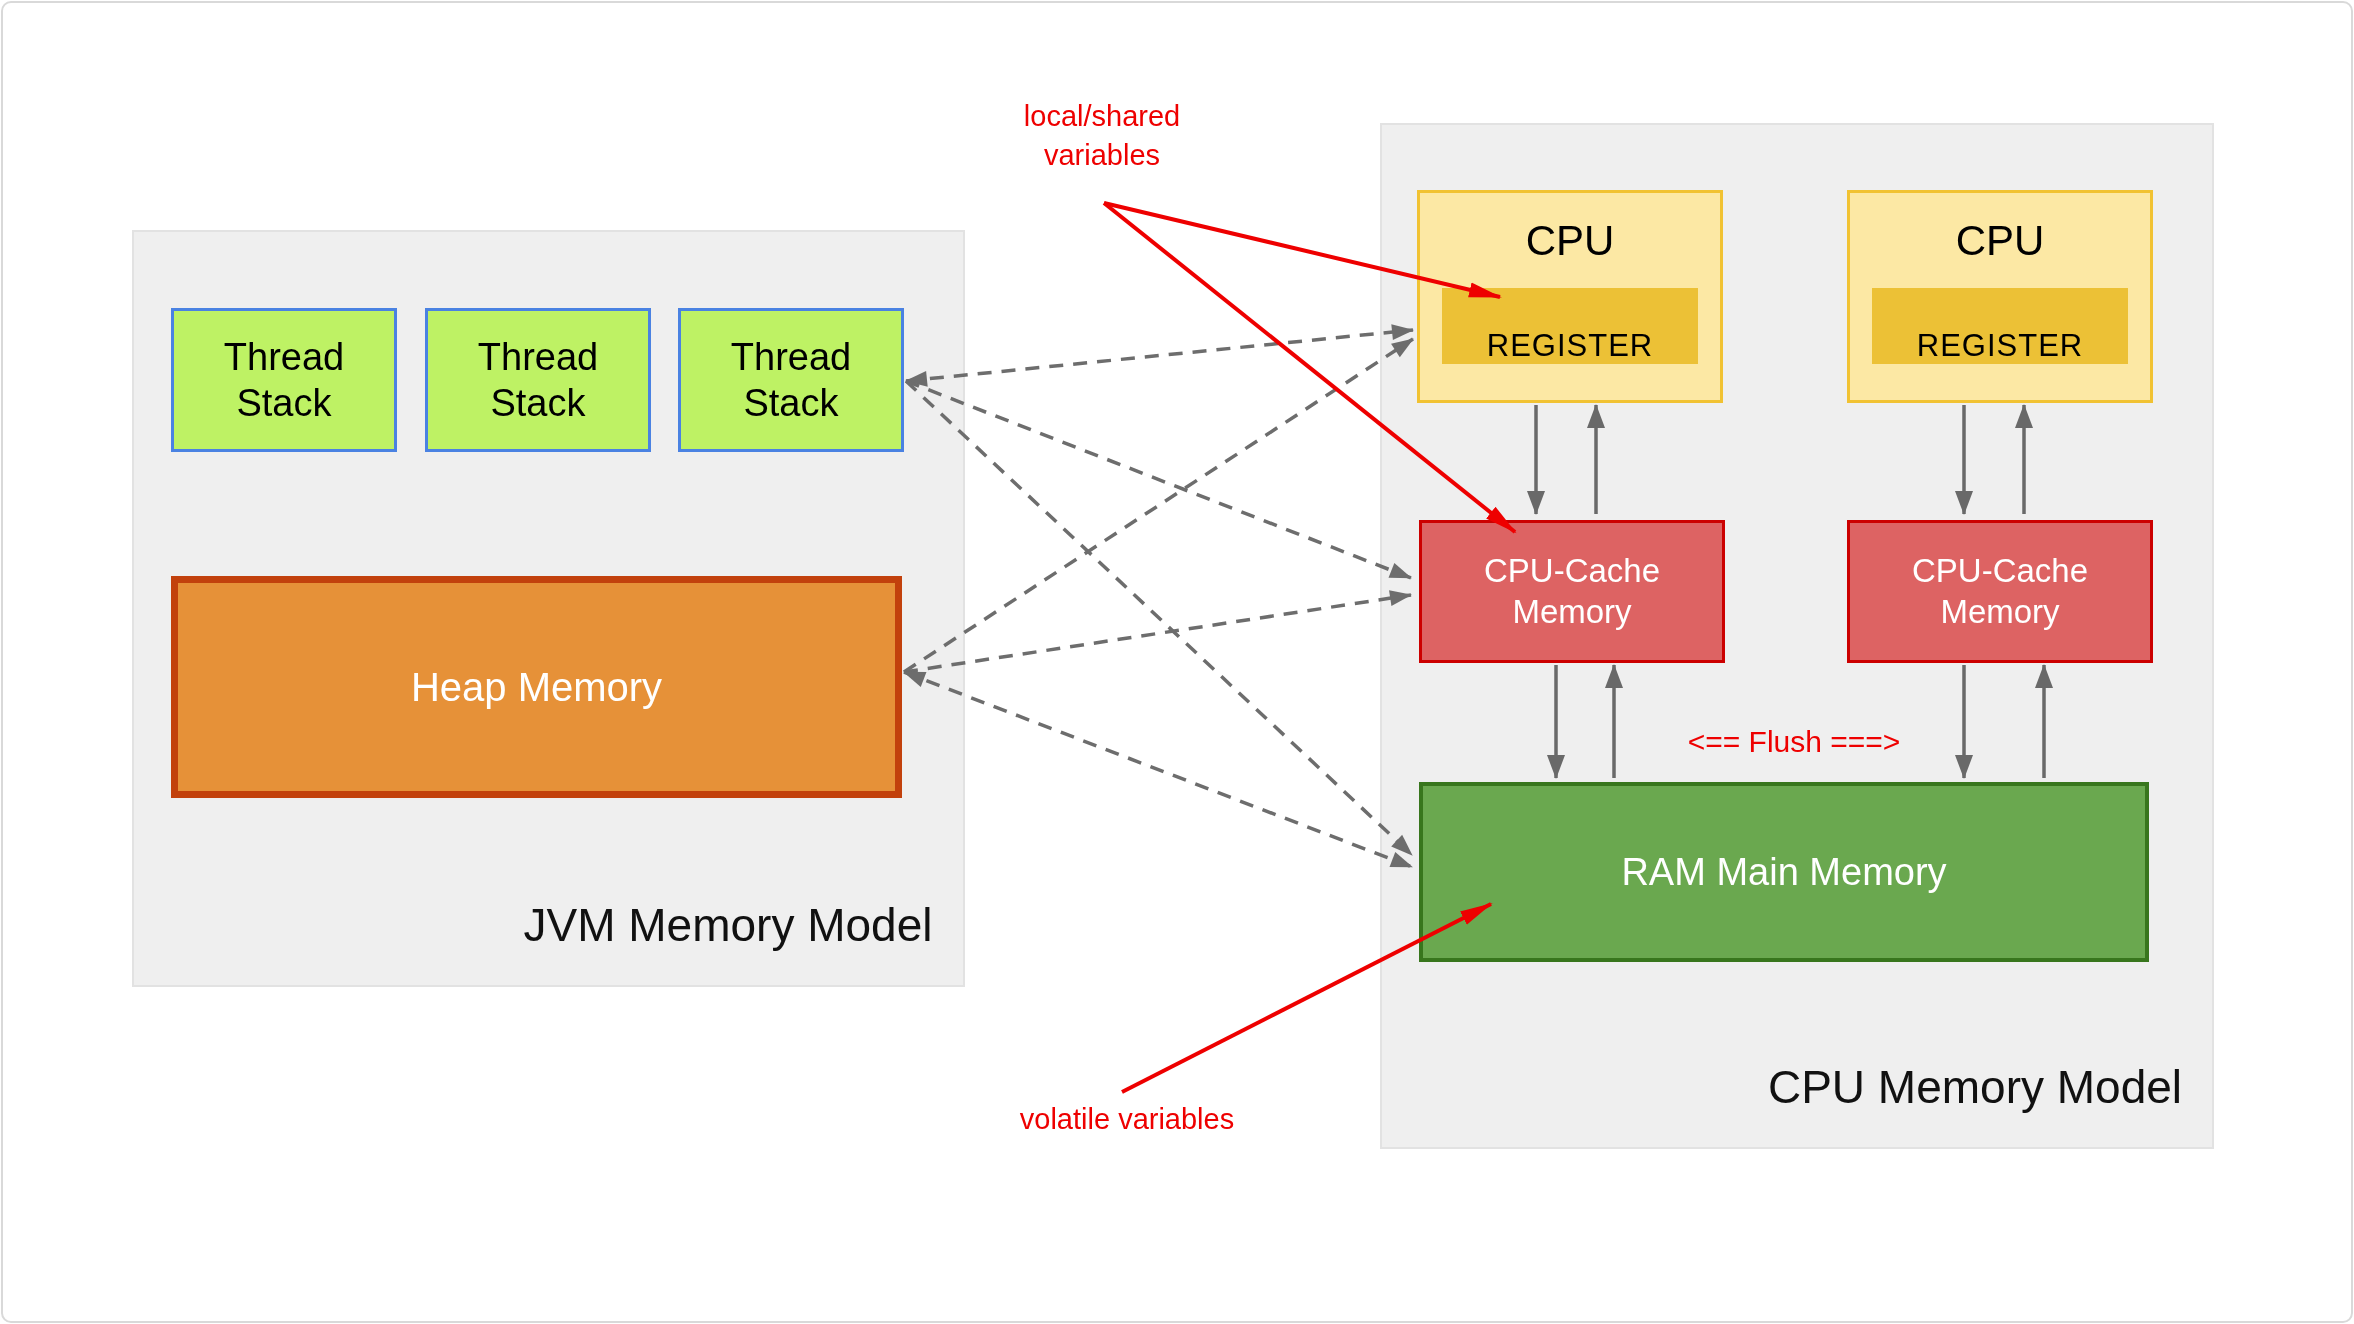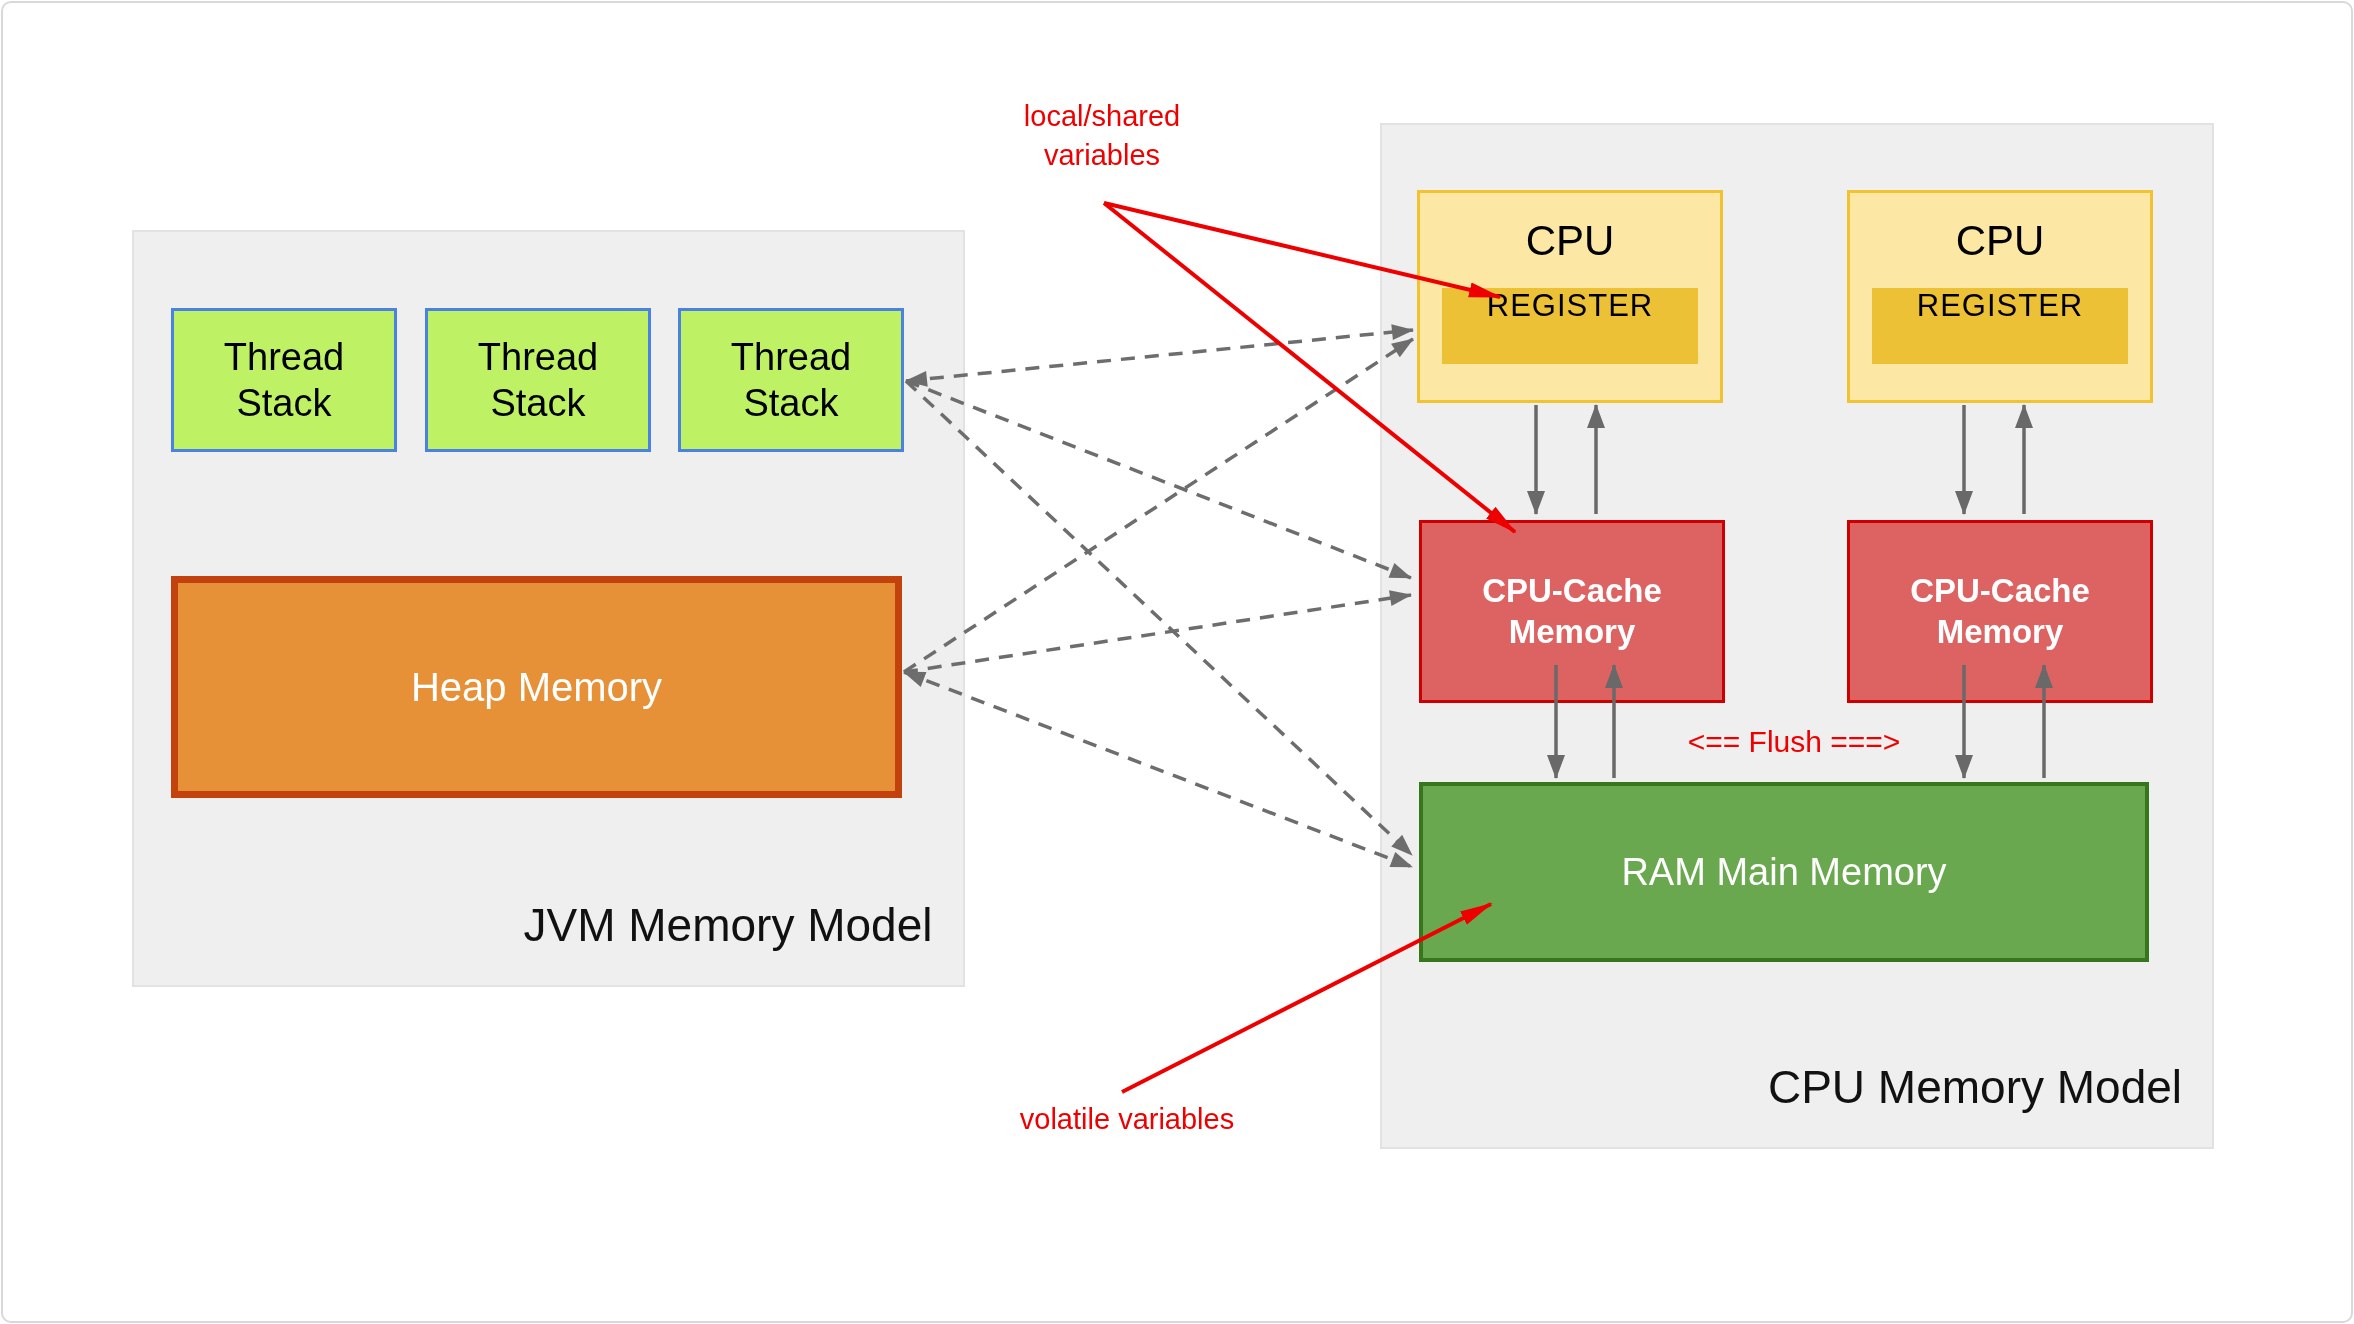--- a/index.html
+++ b/index.html
@@ -75,7 +75,7 @@
     margin: 19px auto 8px auto;
     width: 256px; height: 76px;
     background: #ecc136;
-    display: flex; align-items: flex-start; justify-content: center;
+    display: flex; align-items: flex-end; justify-content: center;
     font-size: 31px; color: #000;
     letter-spacing: 1px;
   }

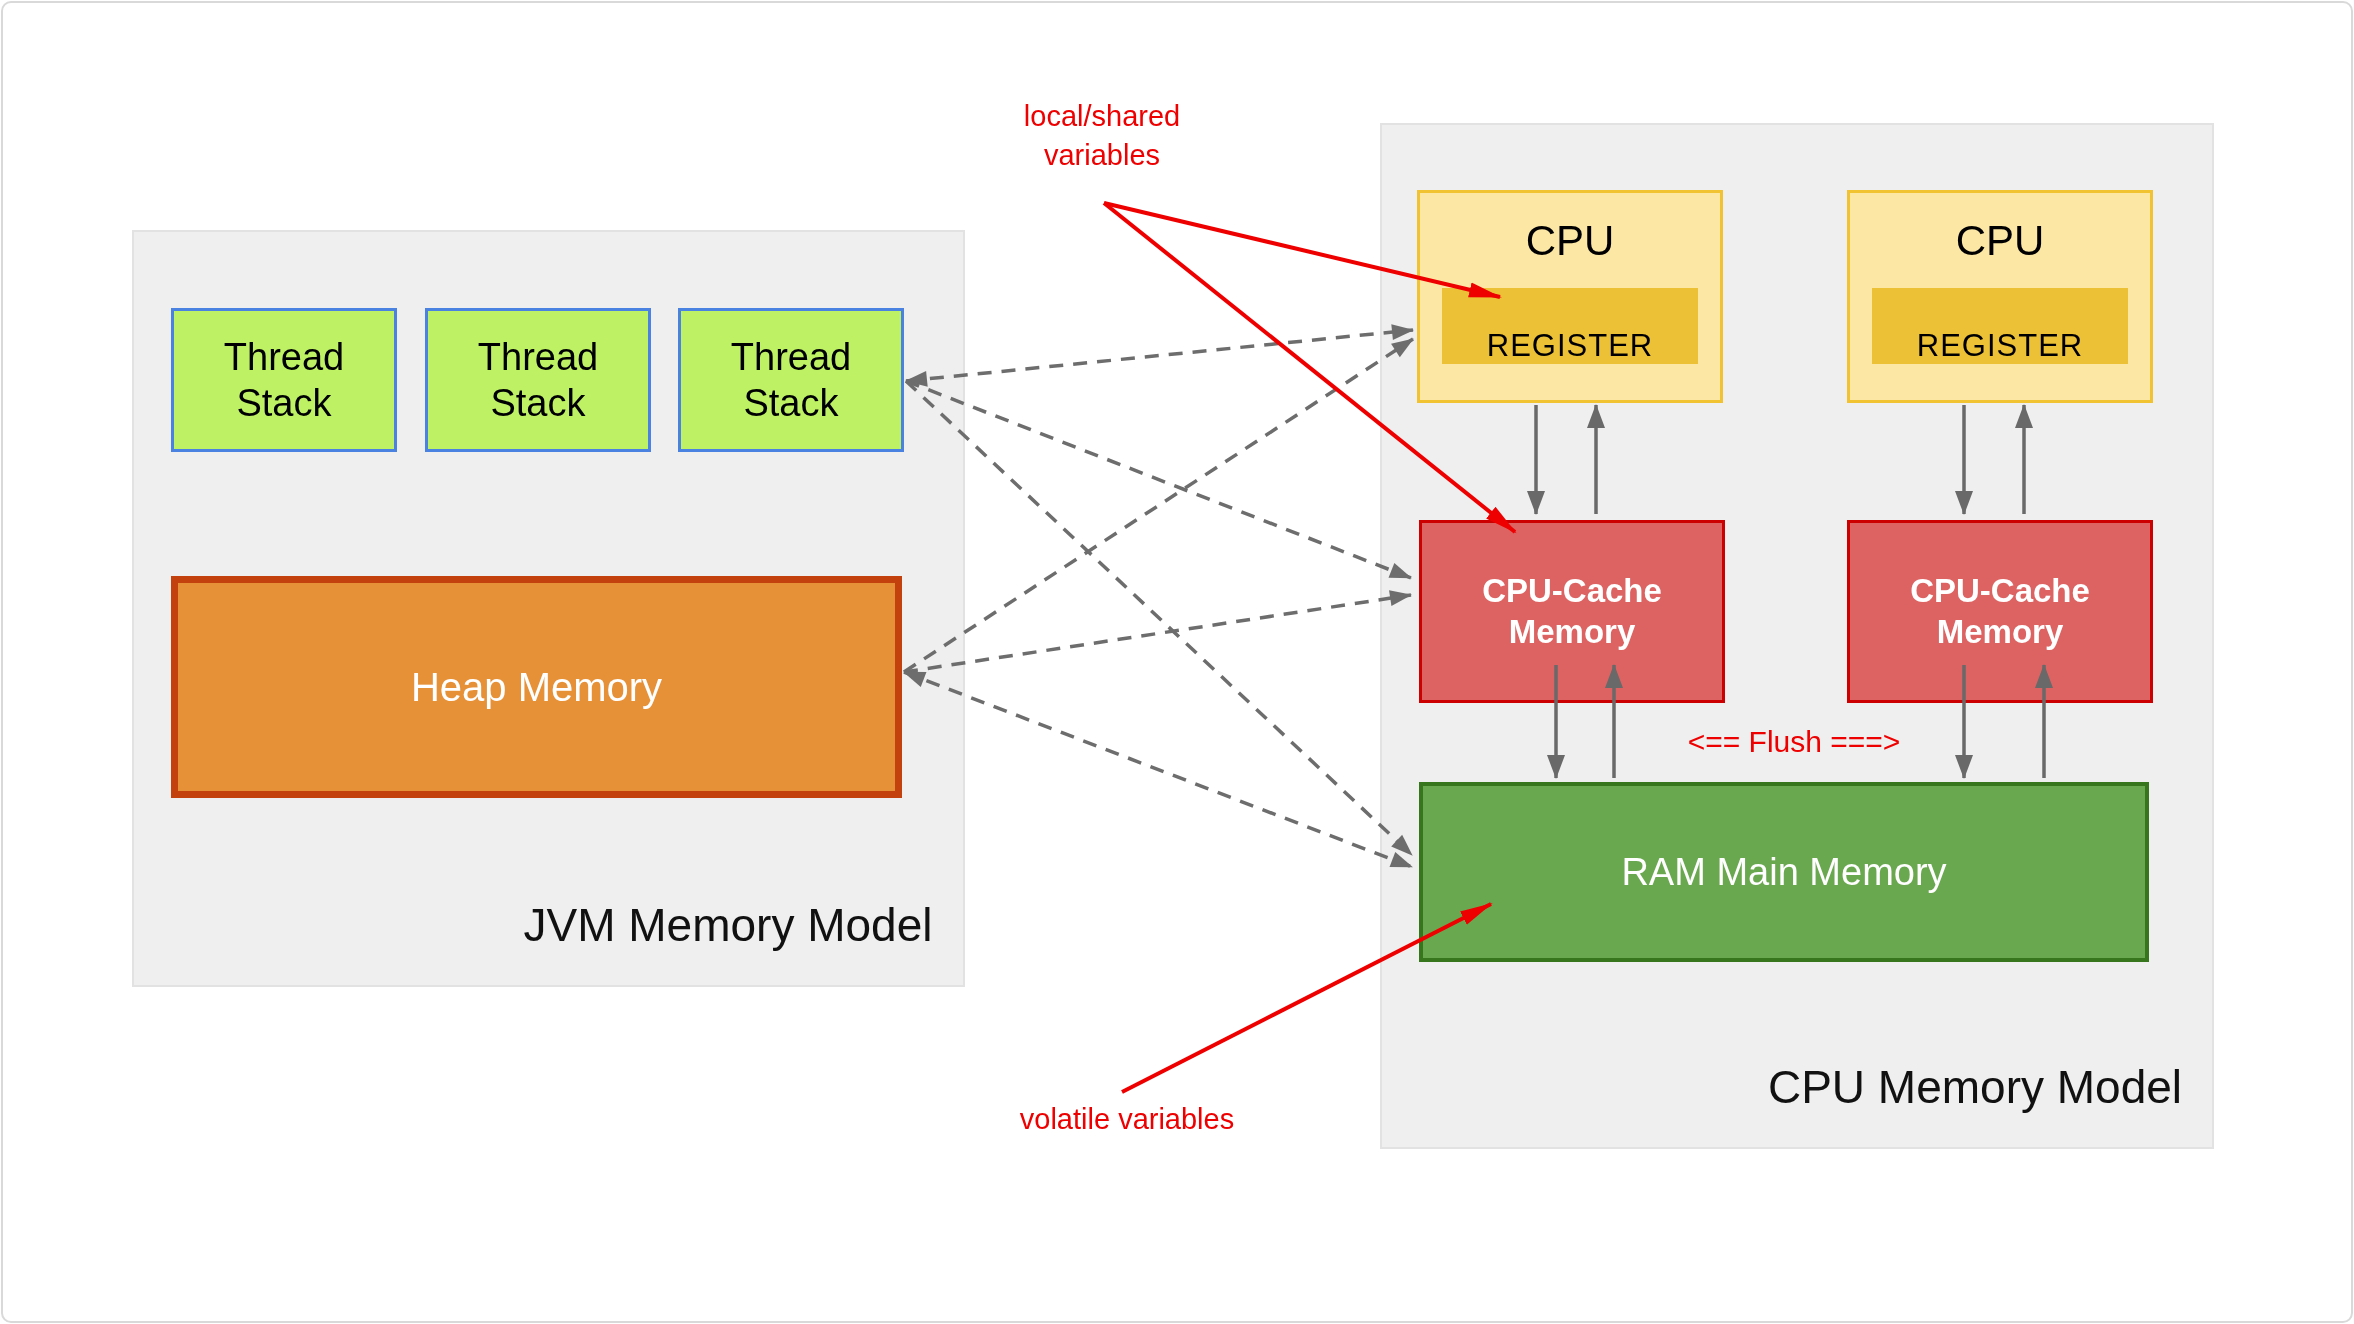--- a/index.html
+++ b/index.html
@@ -81,10 +81,10 @@
   }
 
   .cache-box {
-    top: 520px; width: 306px; height: 183px;
+    top: 520px; width: 306px; height: 143px;
     background: #dd6363;
     border: 3px solid #cc0000;
-    font-size: 33px; line-height: 1.24; color: #ffffff; font-weight: bold;
+    font-size: 33px; line-height: 1.24; color: #ffffff;
   }
   #cache-box-1 { left: 1419px; }
   #cache-box-2 { left: 1847px; }

